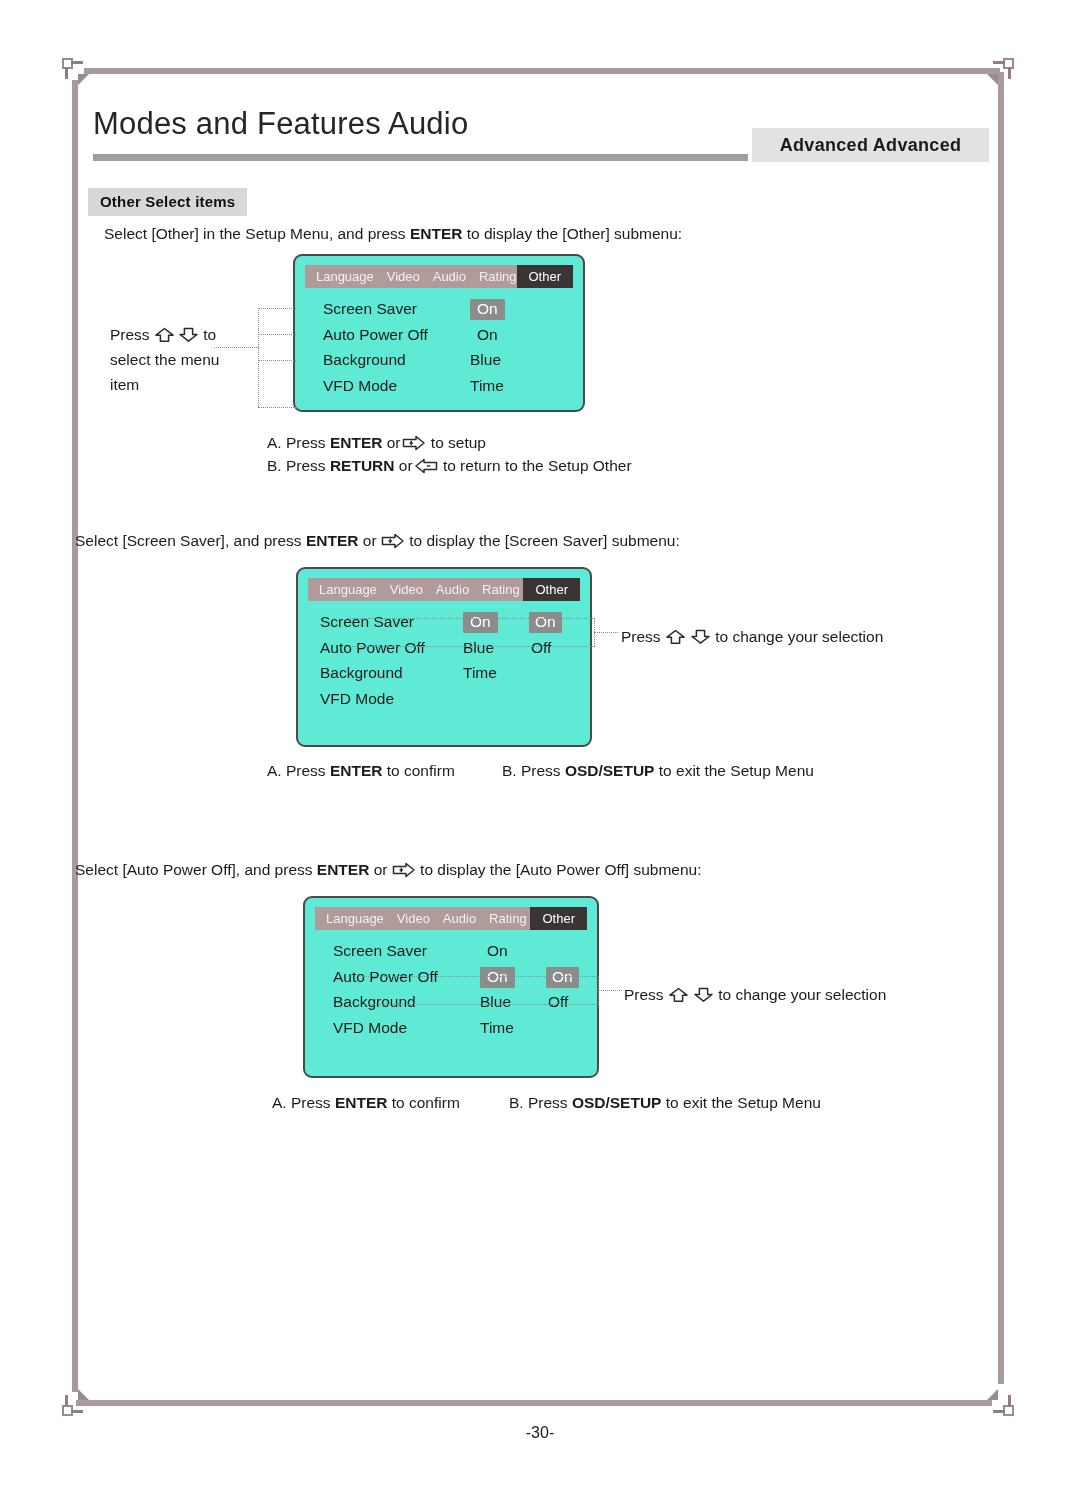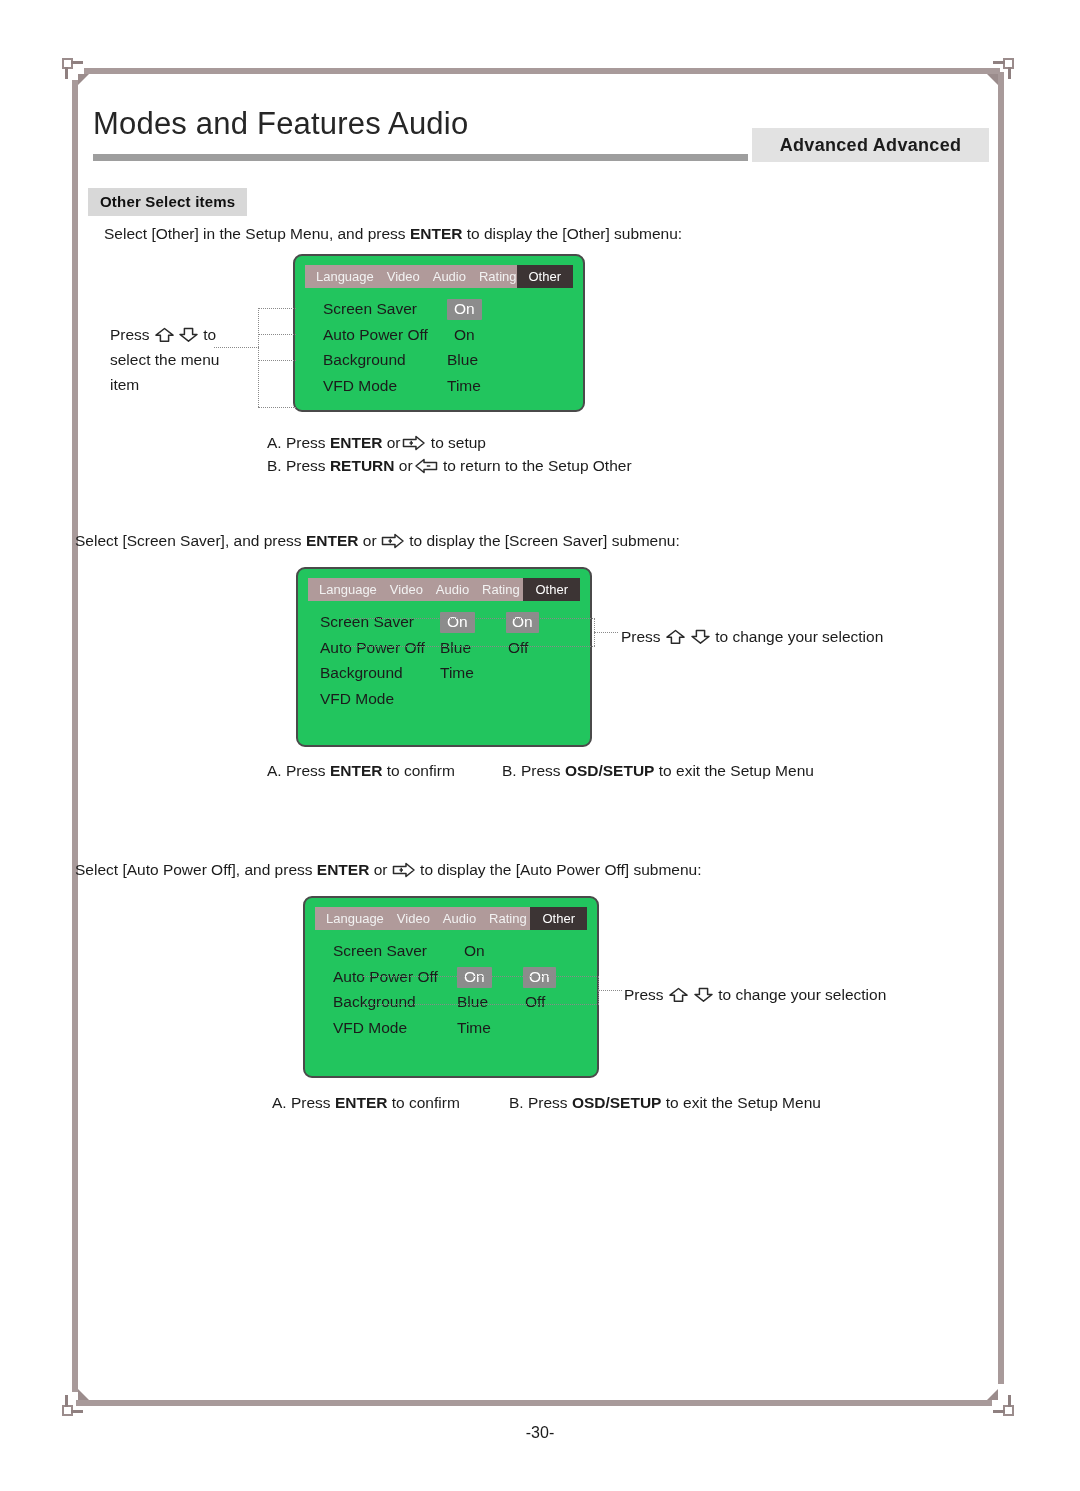--- a/index.html
+++ b/index.html
@@ -117,7 +117,7 @@
   
   .osd{
     position:absolute;
-    background:#22c55e;
+    background:#5eead4;
     border:2px solid #4a4a4a;
     border-radius:9px;
     box-sizing:border-box;

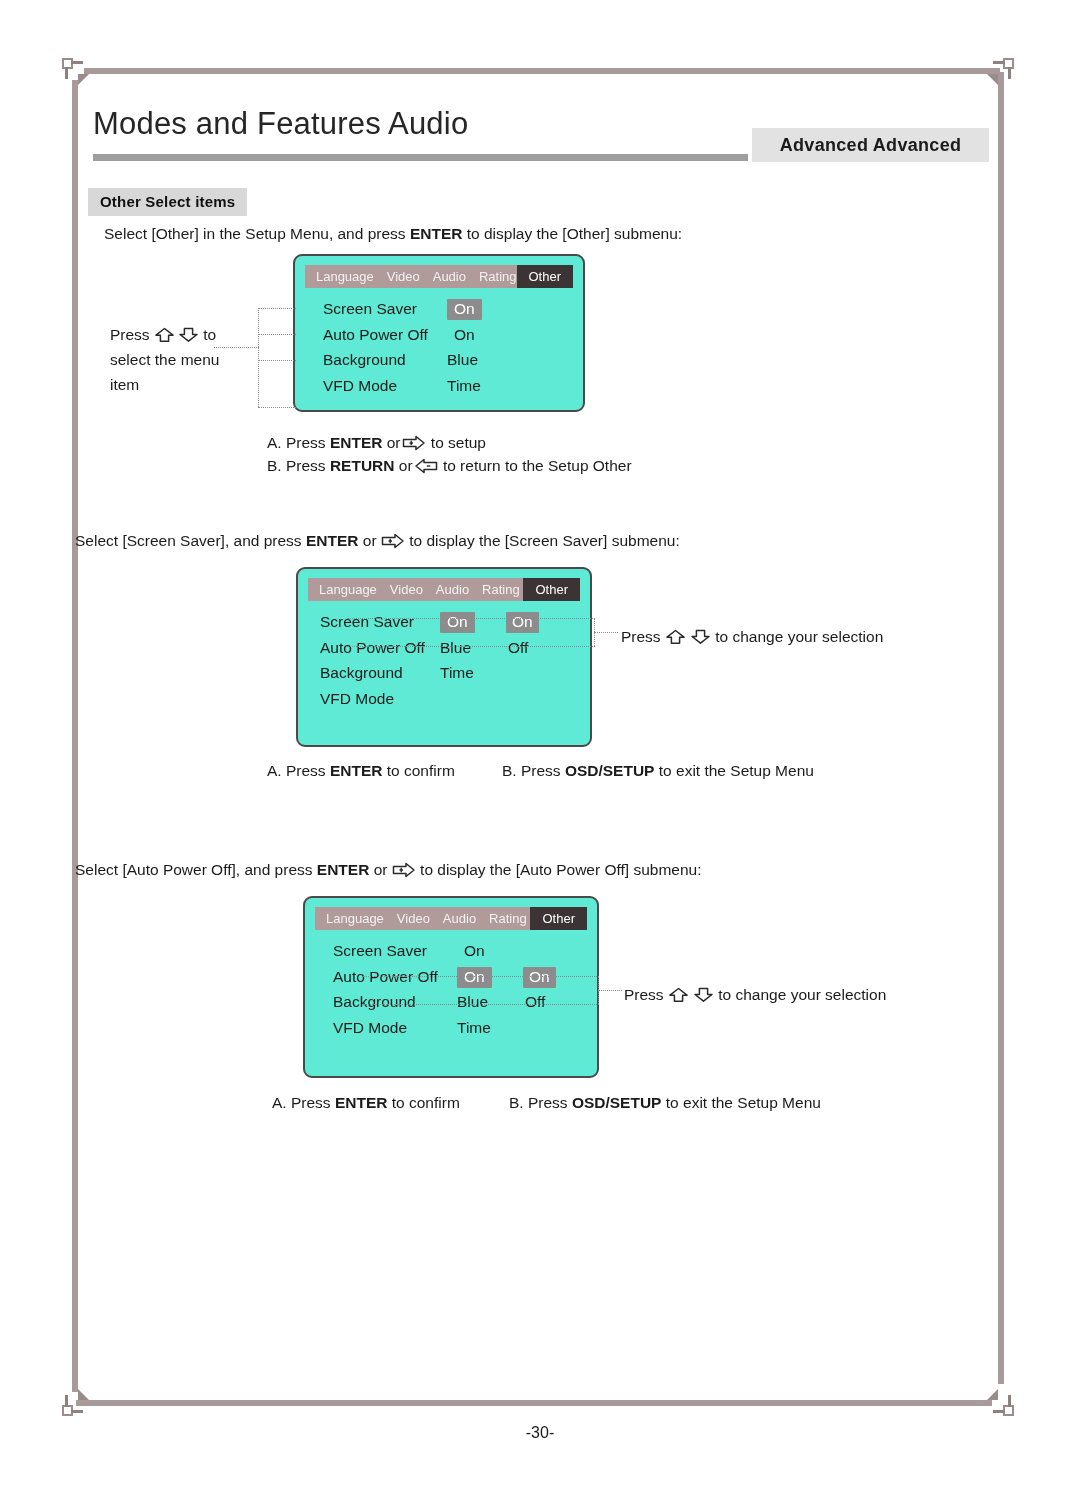--- a/index.html
+++ b/index.html
@@ -153,7 +153,7 @@
     white-space:nowrap;
   }
   .row .label{position:absolute;}
-  .row .value{position:absolute;}
+  .row .value{position:absolute;margin-left:23px;}
   .val-hl{
     background:#8c8c8c;color:#ffffff;
     padding:1px 7px 2px 7px;

